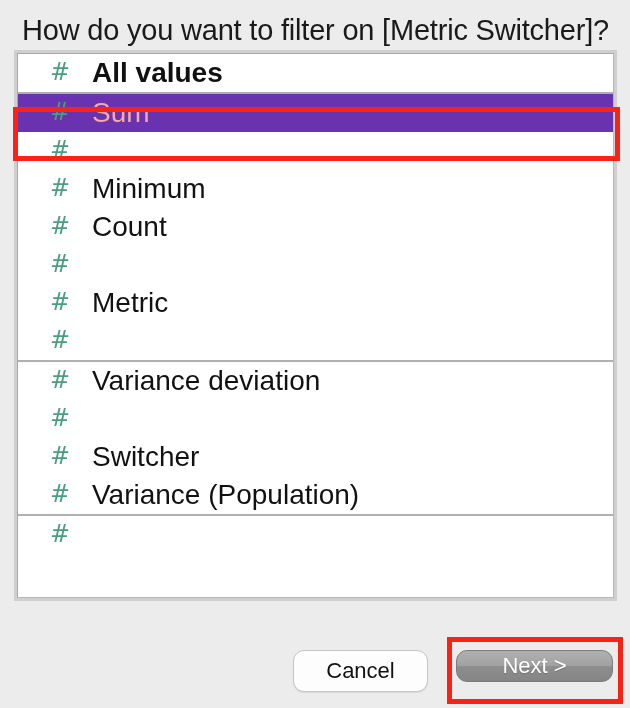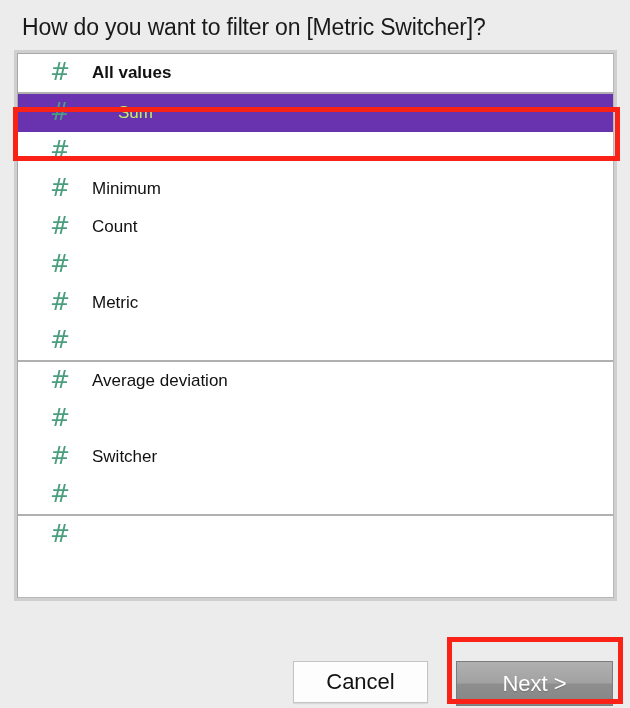--- a/index.html
+++ b/index.html
@@ -20,7 +20,7 @@
     position: absolute;
     left: 22px;
     top: 14px;
-    font-size: 23px;
+    font-size: 29px;
     font-weight: 400;
     color: #1a1a1a;
     letter-spacing: -0.2px;

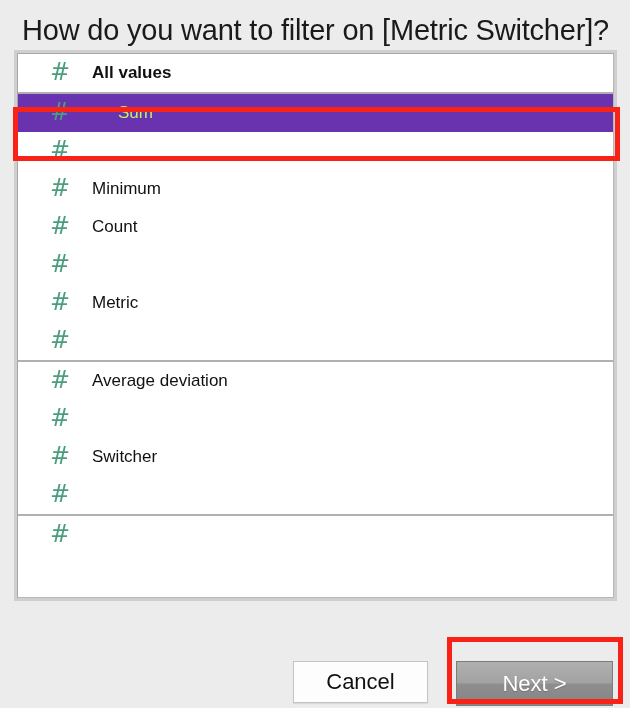--- a/index.html
+++ b/index.html
@@ -74,7 +74,7 @@
   }
   .list-row.selected .hash-icon { color: #4a9e7e; }
   .list-row .row-label {
-    font-size: 17px;
+    font-size: 28px;
     color: #111111;
     white-space: nowrap;
   }

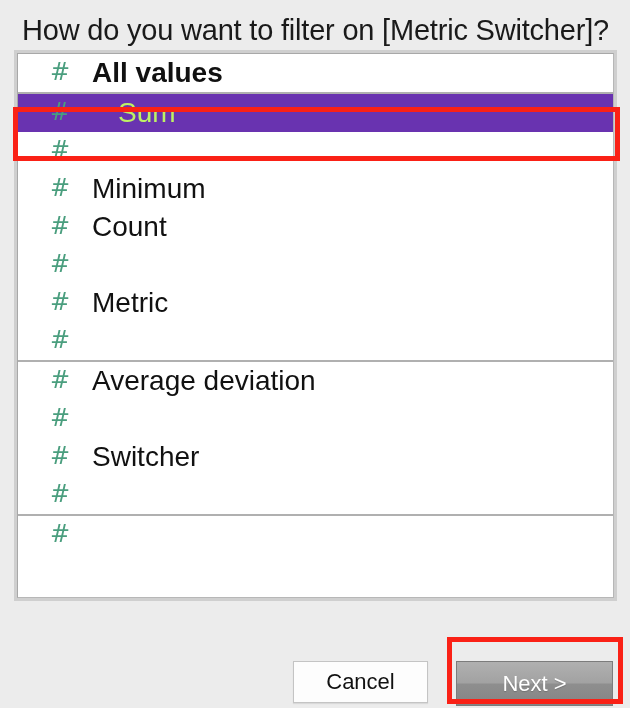--- a/index.html
+++ b/index.html
@@ -79,7 +79,7 @@
     white-space: nowrap;
   }
   .list-row.bold .row-label { font-weight: bold; }
-  .list-row.selected .row-label { color: #bef264; margin-left: 26px; }
+  .list-row.selected .row-label { color: #fca5a5; }
 
   .list-divider {
     height: 2px;

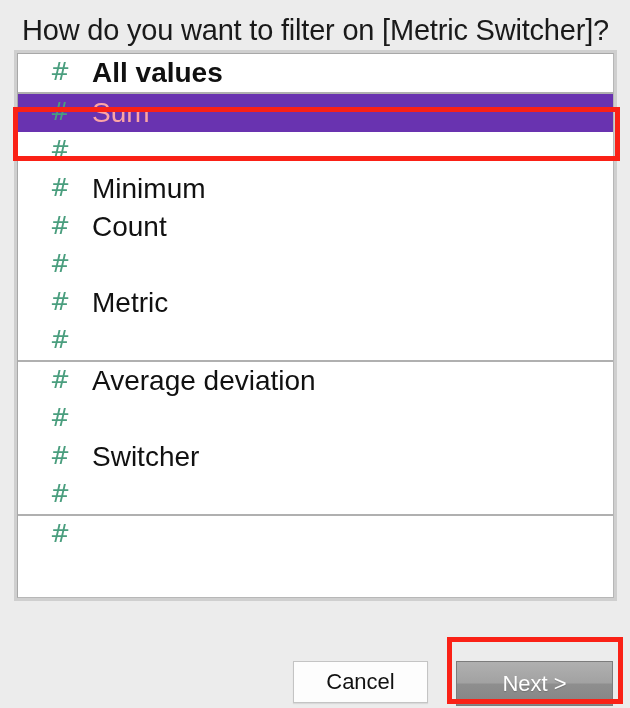--- a/index.html
+++ b/index.html
@@ -192,7 +192,7 @@
         <div class="list-divider"></div>
         <div class="list-row">
           <span class="hash-icon">#</span>
-          <span class="row-label">Average deviation</span>
+          <span class="row-label">Variance deviation</span>
         </div>
         <div class="list-row">
           <span class="hash-icon">#</span>

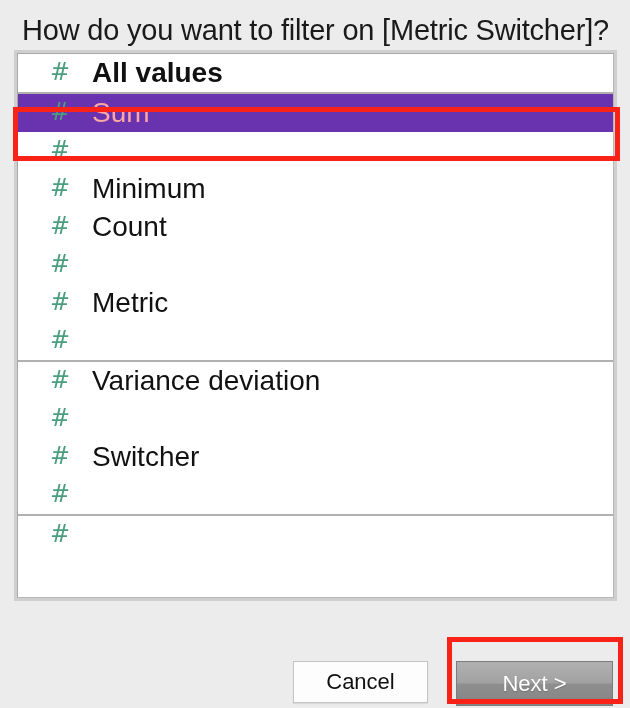--- a/index.html
+++ b/index.html
@@ -203,6 +203,7 @@
         </div>
         <div class="list-row">
           <span class="hash-icon">#</span>
+          <span class="row-label">Variance (Population)</span>
         </div>
         <div class="list-divider"></div>
         <div class="list-row">

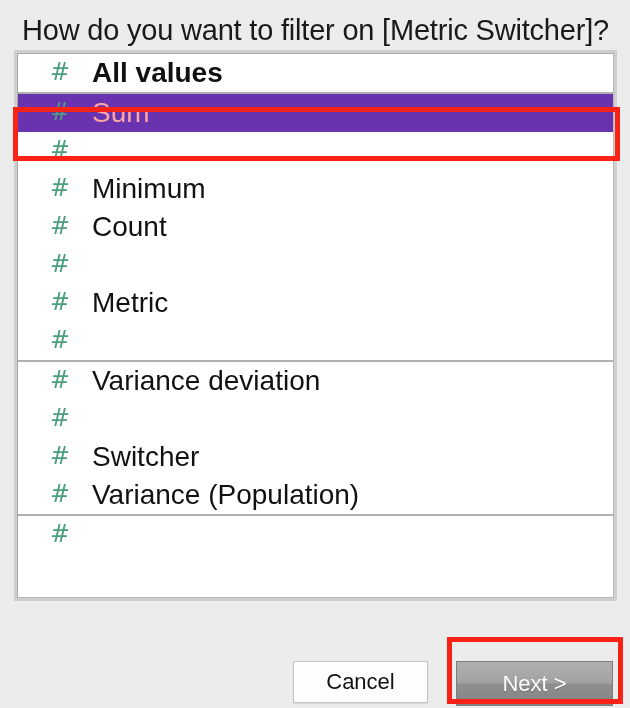--- a/index.html
+++ b/index.html
@@ -122,12 +122,11 @@
     font-size: 22px;
     font-family: "Liberation Sans", sans-serif;
     text-align: center;
-    border-radius: 0;
+    border-radius: 11px;
     cursor: default;
     display: flex;
     align-items: center;
     justify-content: center;
-    margin-top: 11px;
   }
   #cancel-button {
     left: 293px;

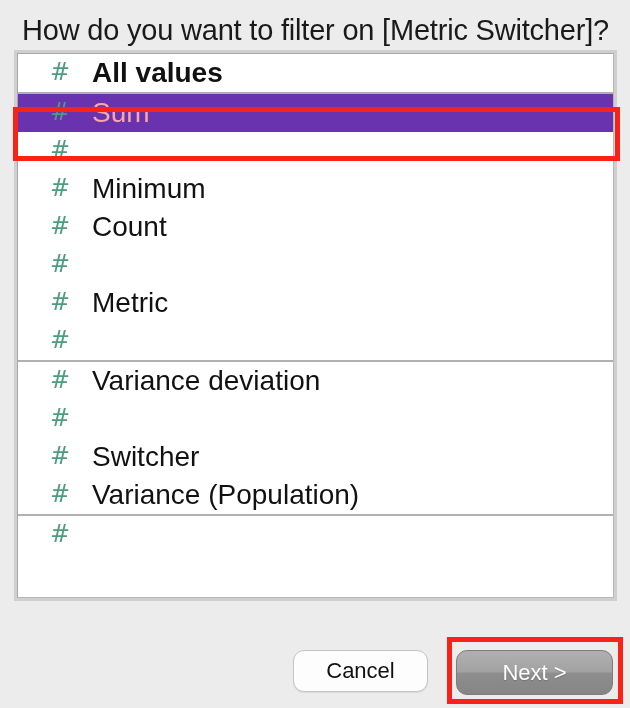--- a/index.html
+++ b/index.html
@@ -142,7 +142,7 @@
     left: 456px;
     top: 4px;
     width: 157px;
-    height: 45px;
+    height: 32px;
     background: linear-gradient(to bottom, #b0b0b0 0%, #a2a2a2 48%, #8e8e8e 52%, #858585 100%);
     border: 1px solid #7c7c7c;
     color: #ffffff;

